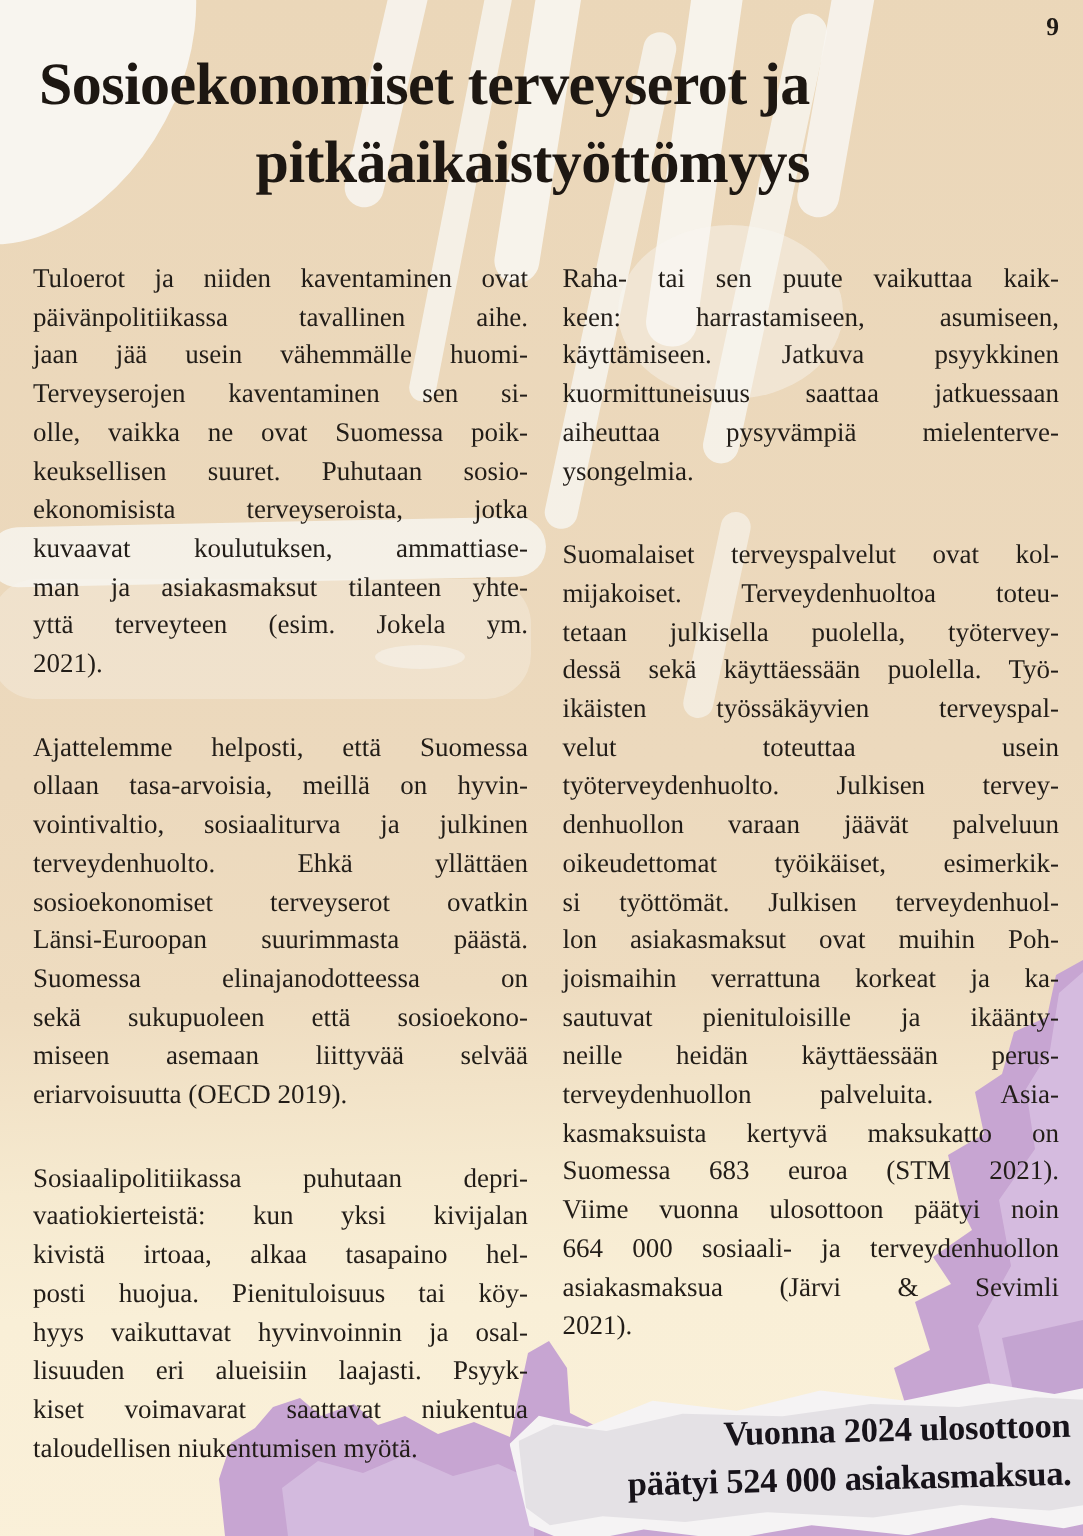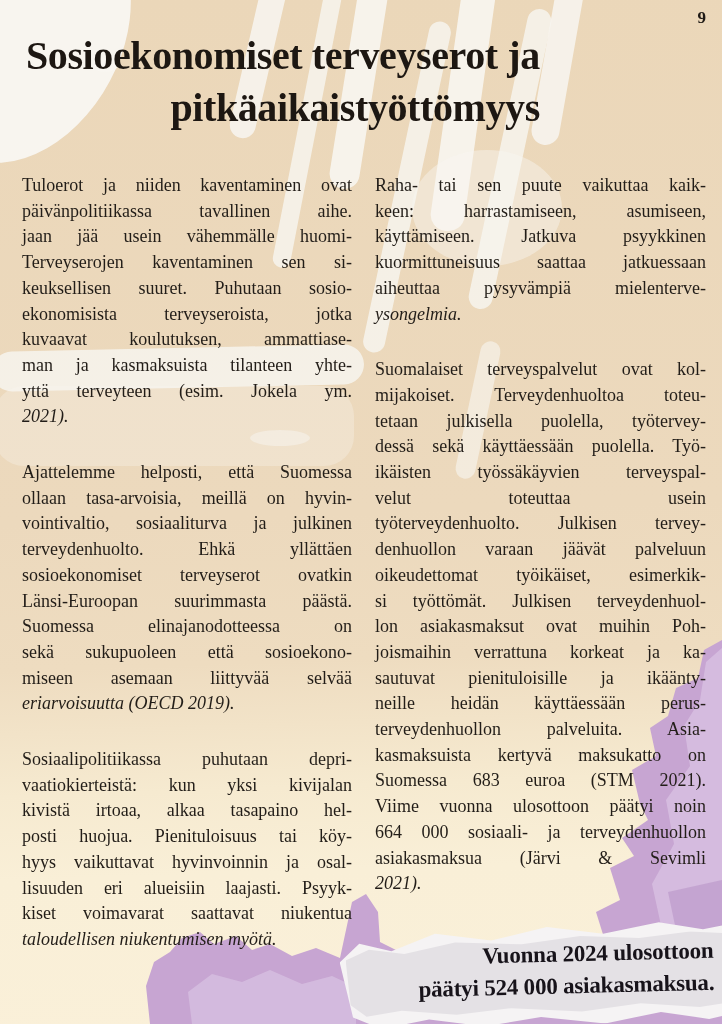--- a/index.html
+++ b/index.html
@@ -118,6 +118,7 @@
         <div class="tline">päivänpolitiikassa tavallinen aihe.</div>
         <div class="tline">jaan jää usein vähemmälle huomi-</div>
         <div class="tline">Terveyserojen kaventaminen sen si-</div>
+        <div class="tline">olle, vaikka ne ovat Suomessa poik-</div>
         <div class="tline">keuksellisen suuret. Puhutaan sosio-</div>
         <div class="tline">ekonomisista terveyseroista, jotka</div>
         <div class="tline">kuvaavat koulutuksen, ammattiase-</div>

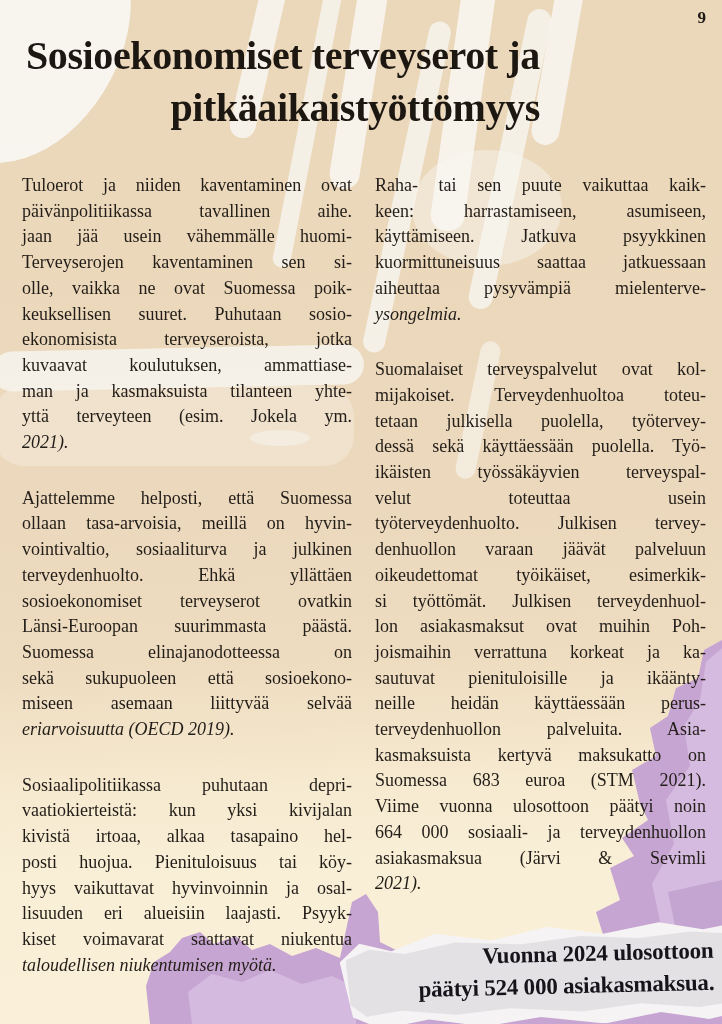--- a/index.html
+++ b/index.html
@@ -51,7 +51,7 @@
   .col-right { left:375px; width:331px; }
   .para { margin:0 0 30px 0; }
   .tline { text-align:justify; text-align-last:justify; }
-  .tline.last { text-align-last:left;font-style:italic; }
+  .tline.last { text-align-last:left; }
 
   
   .torn-strip { position:absolute; left:346px; top:930px; width:392px; height:86px;

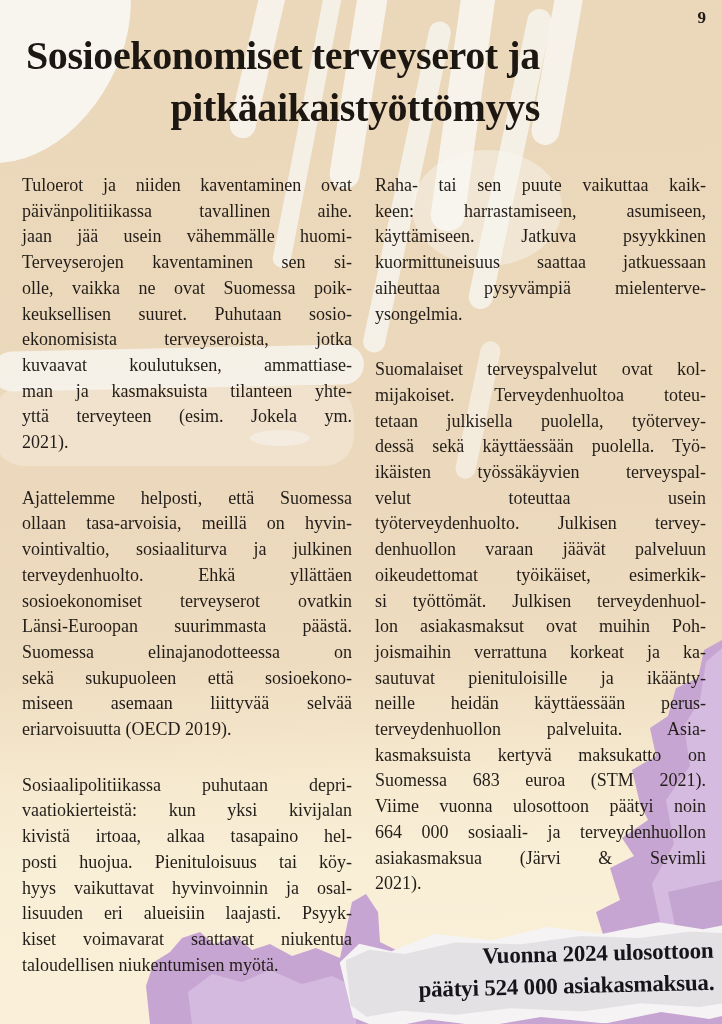--- a/index.html
+++ b/index.html
@@ -122,7 +122,7 @@
         <div class="tline">keuksellisen suuret. Puhutaan sosio-</div>
         <div class="tline">ekonomisista terveyseroista, jotka</div>
         <div class="tline">kuvaavat koulutuksen, ammattiase-</div>
-        <div class="tline">man ja kasmaksuista tilanteen yhte-</div>
+        <div class="tline">man ja asiakasmaksut tilanteen yhte-</div>
         <div class="tline">yttä terveyteen (esim. Jokela ym.</div>
         <div class="tline last">2021).</div>
       </div>

